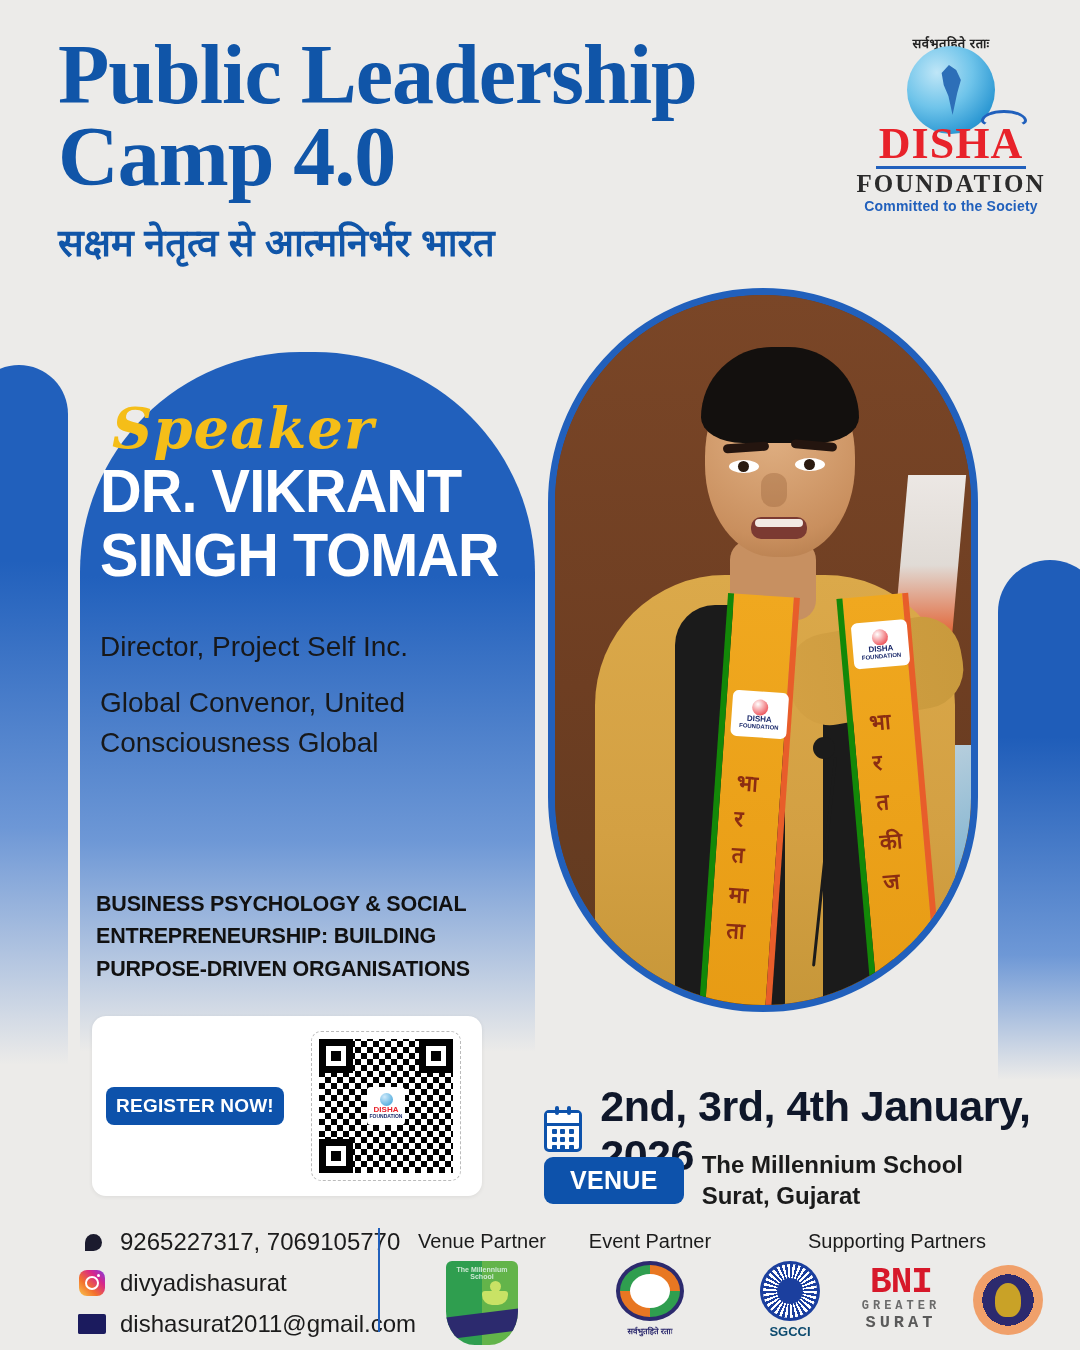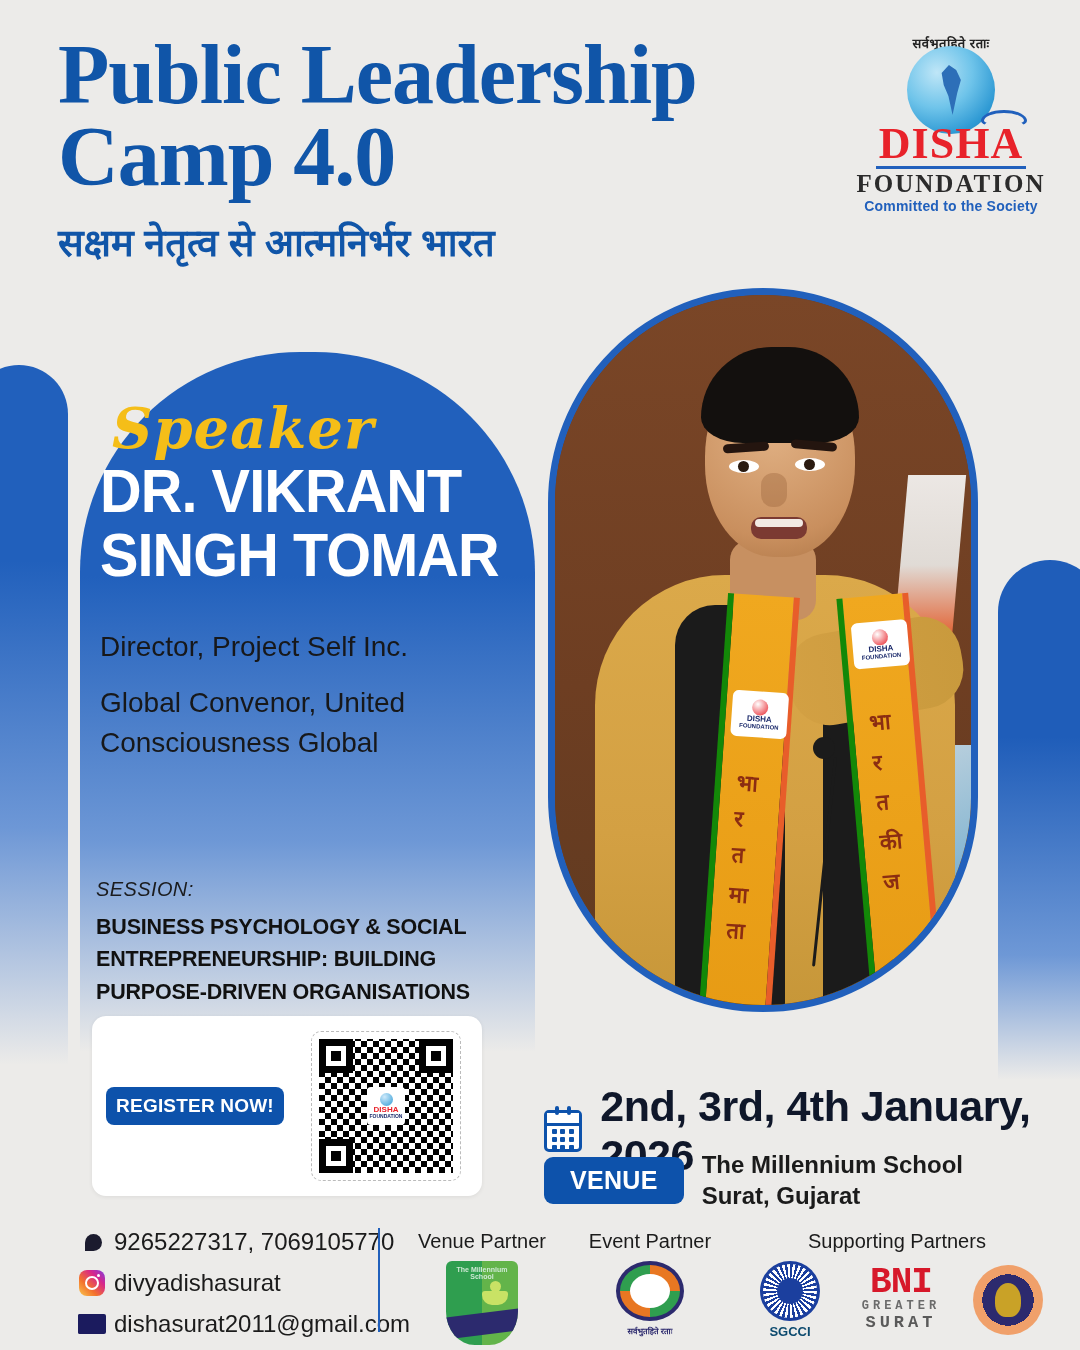--- a/index.html
+++ b/index.html
@@ -318,7 +318,6 @@
   </div>
 
   <div class="session">
-    <div class="session-label">SESSION:</div>
     <div class="session-title">BUSINESS PSYCHOLOGY &amp; SOCIAL ENTREPRENEURSHIP: BUILDING PURPOSE-DRIVEN ORGANISATIONS</div>
   </div>
 

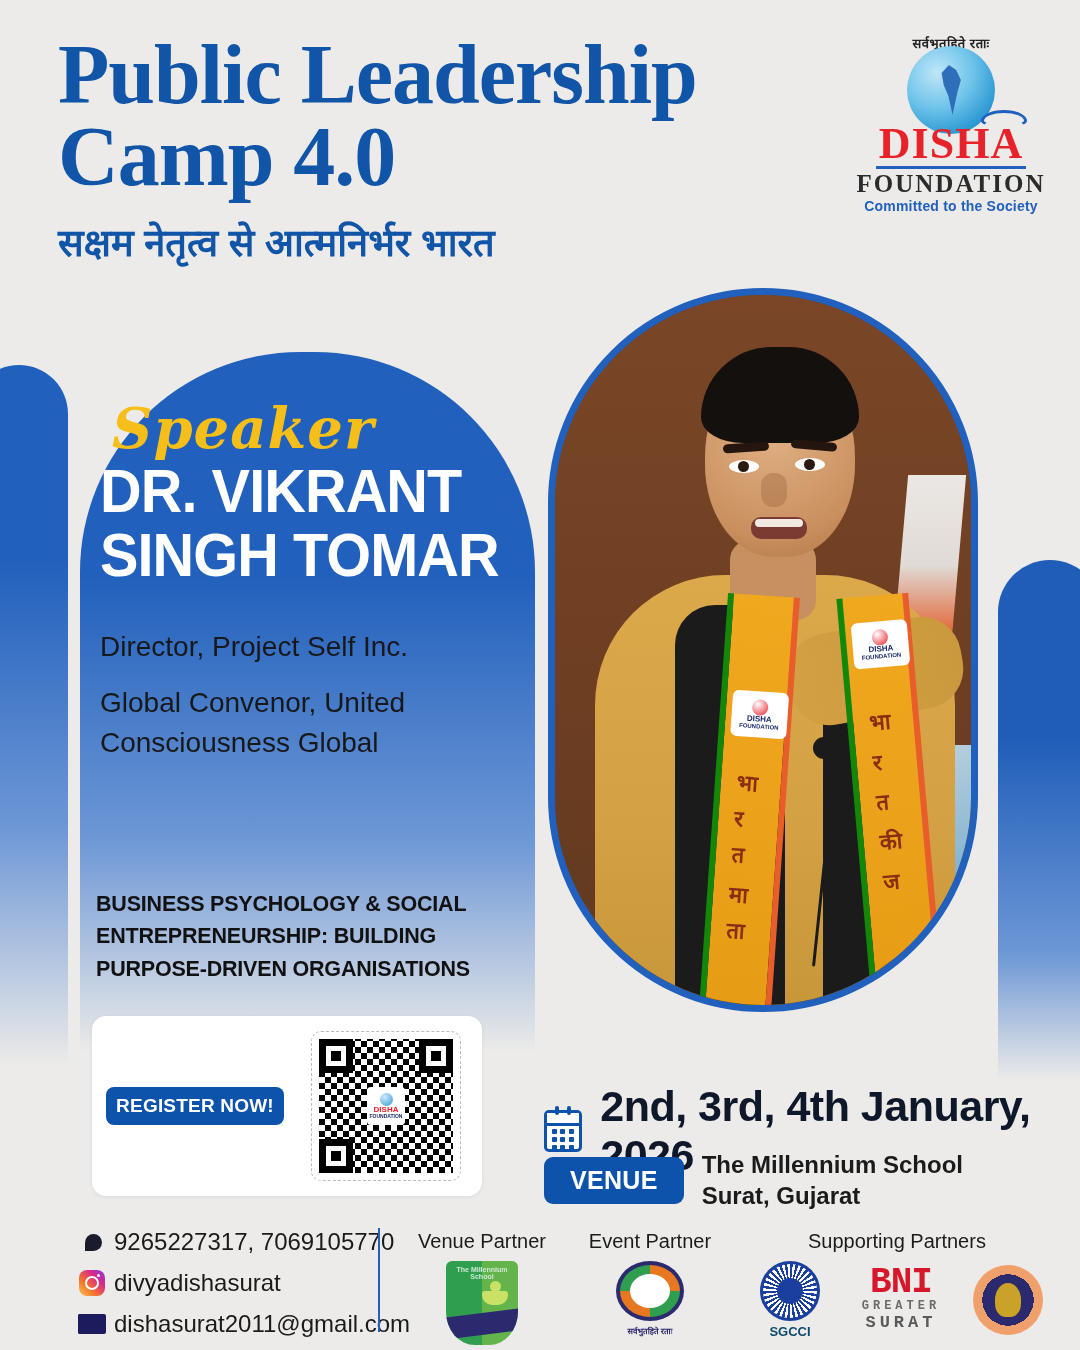--- a/index.html
+++ b/index.html
@@ -184,7 +184,7 @@
 
   
   .contacts{ position:absolute; left:78px; top:1228px; z-index:8; }
-  .c-row{ display:flex; align-items:flex-end; gap:8px; margin-bottom:13px; }
+  .c-row{ display:flex; align-items:flex-end; gap:14px; margin-bottom:13px; }
   .c-text{ font-size:24px; color:#1b1b1b; }
   .ic{ width:28px; height:28px; flex:0 0 28px; display:flex; align-items:center; justify-content:center; }
   .ic-phone{ width:17px; height:17px; border-radius:50% 50% 50% 0; background:#1b1b2e; margin-left:3px;}

